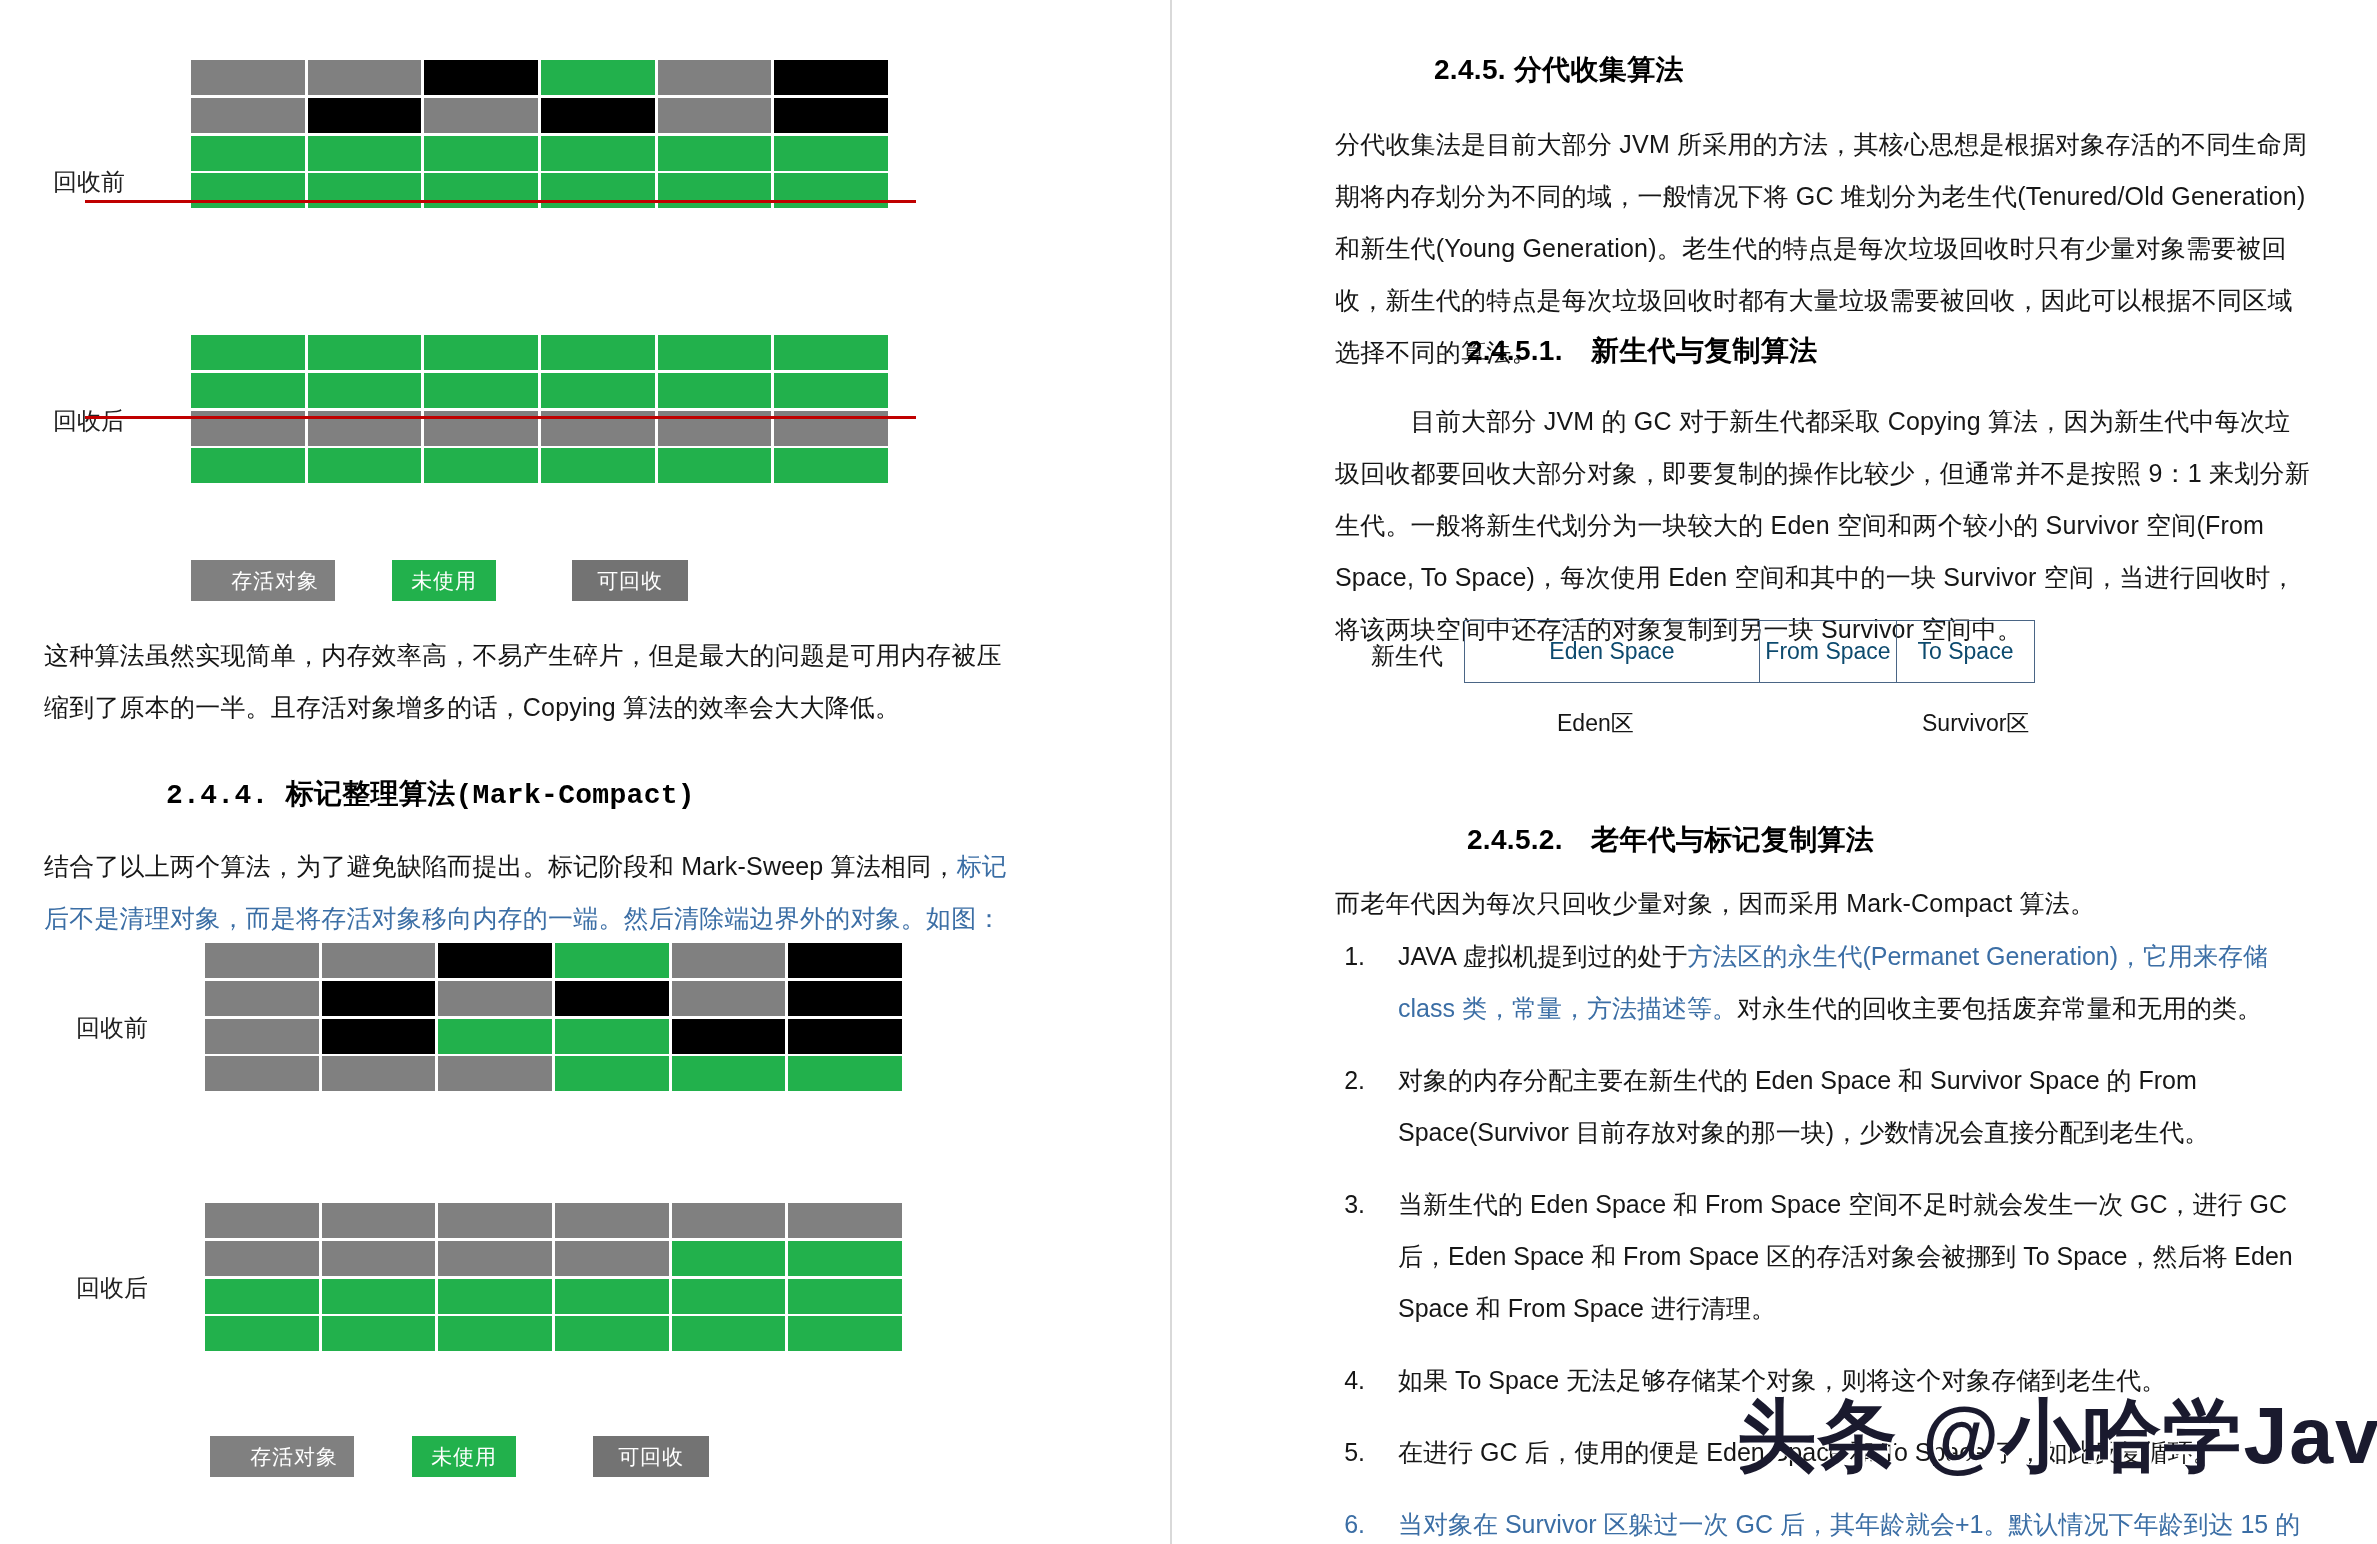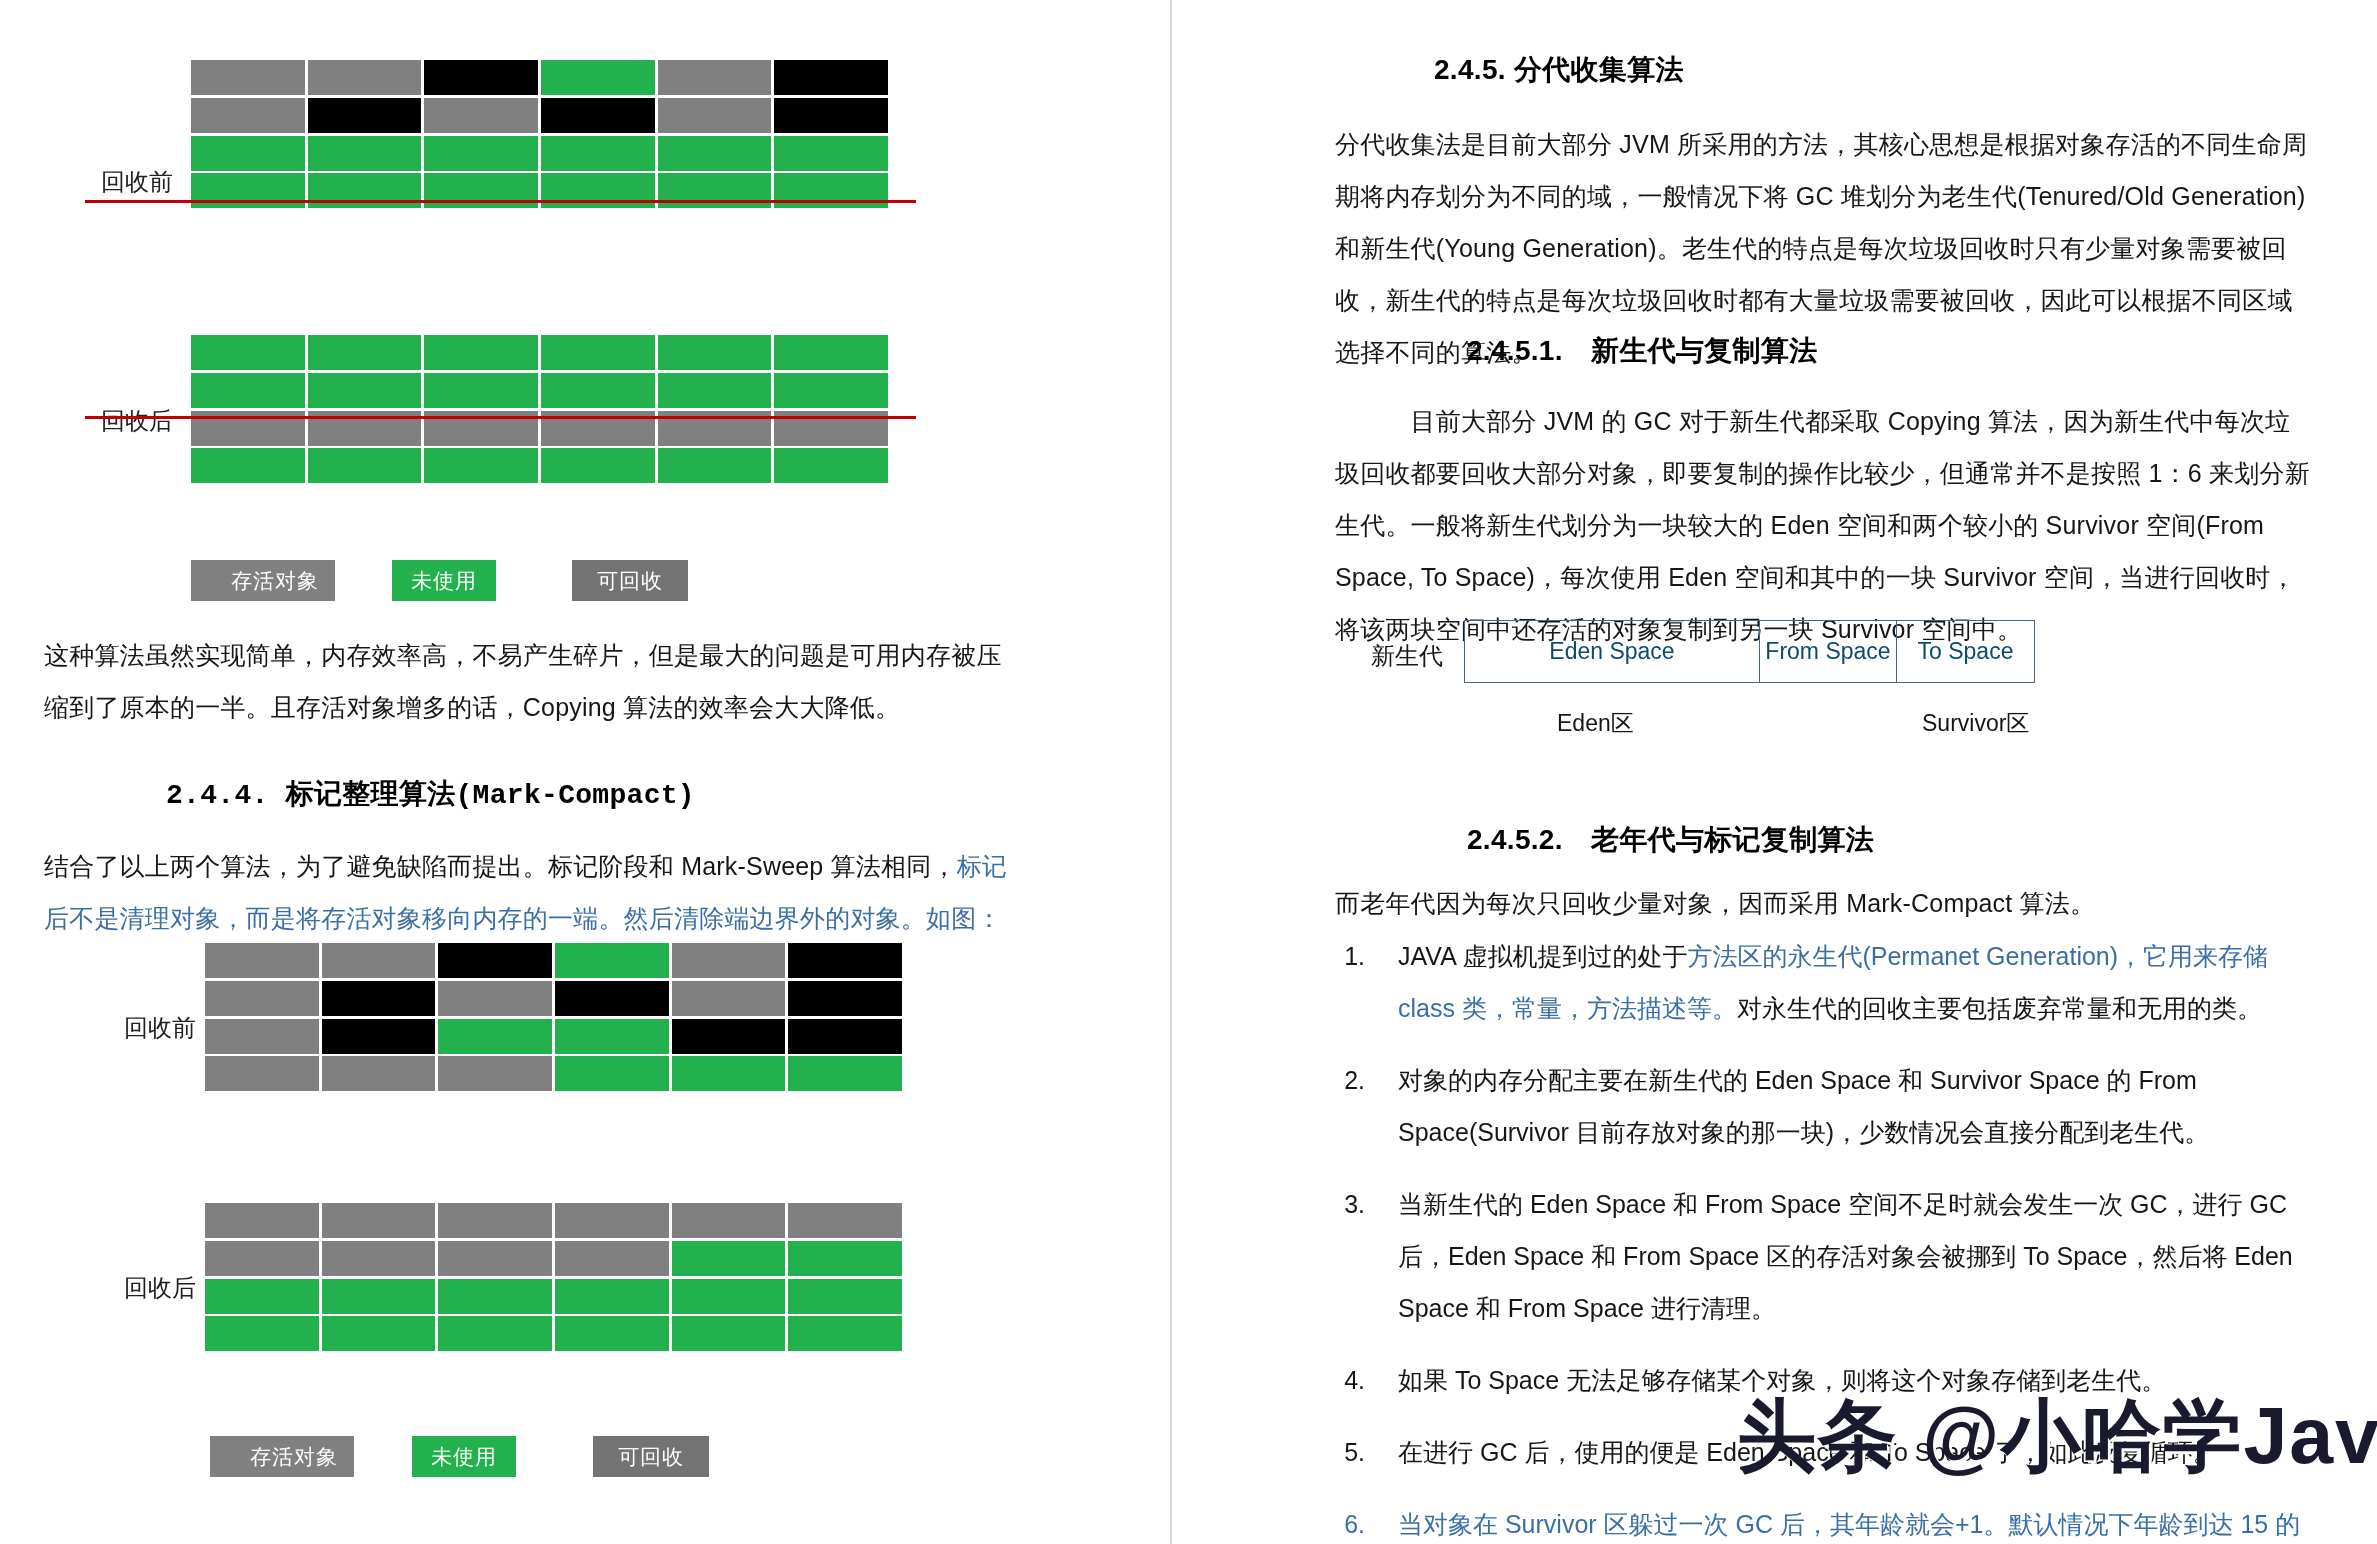--- a/index.html
+++ b/index.html
@@ -79,7 +79,6 @@
     font-size: 24px;
     color: #202020;
     white-space: nowrap;
-    margin-left: 48px;
   }
   .redline {
     position: absolute;

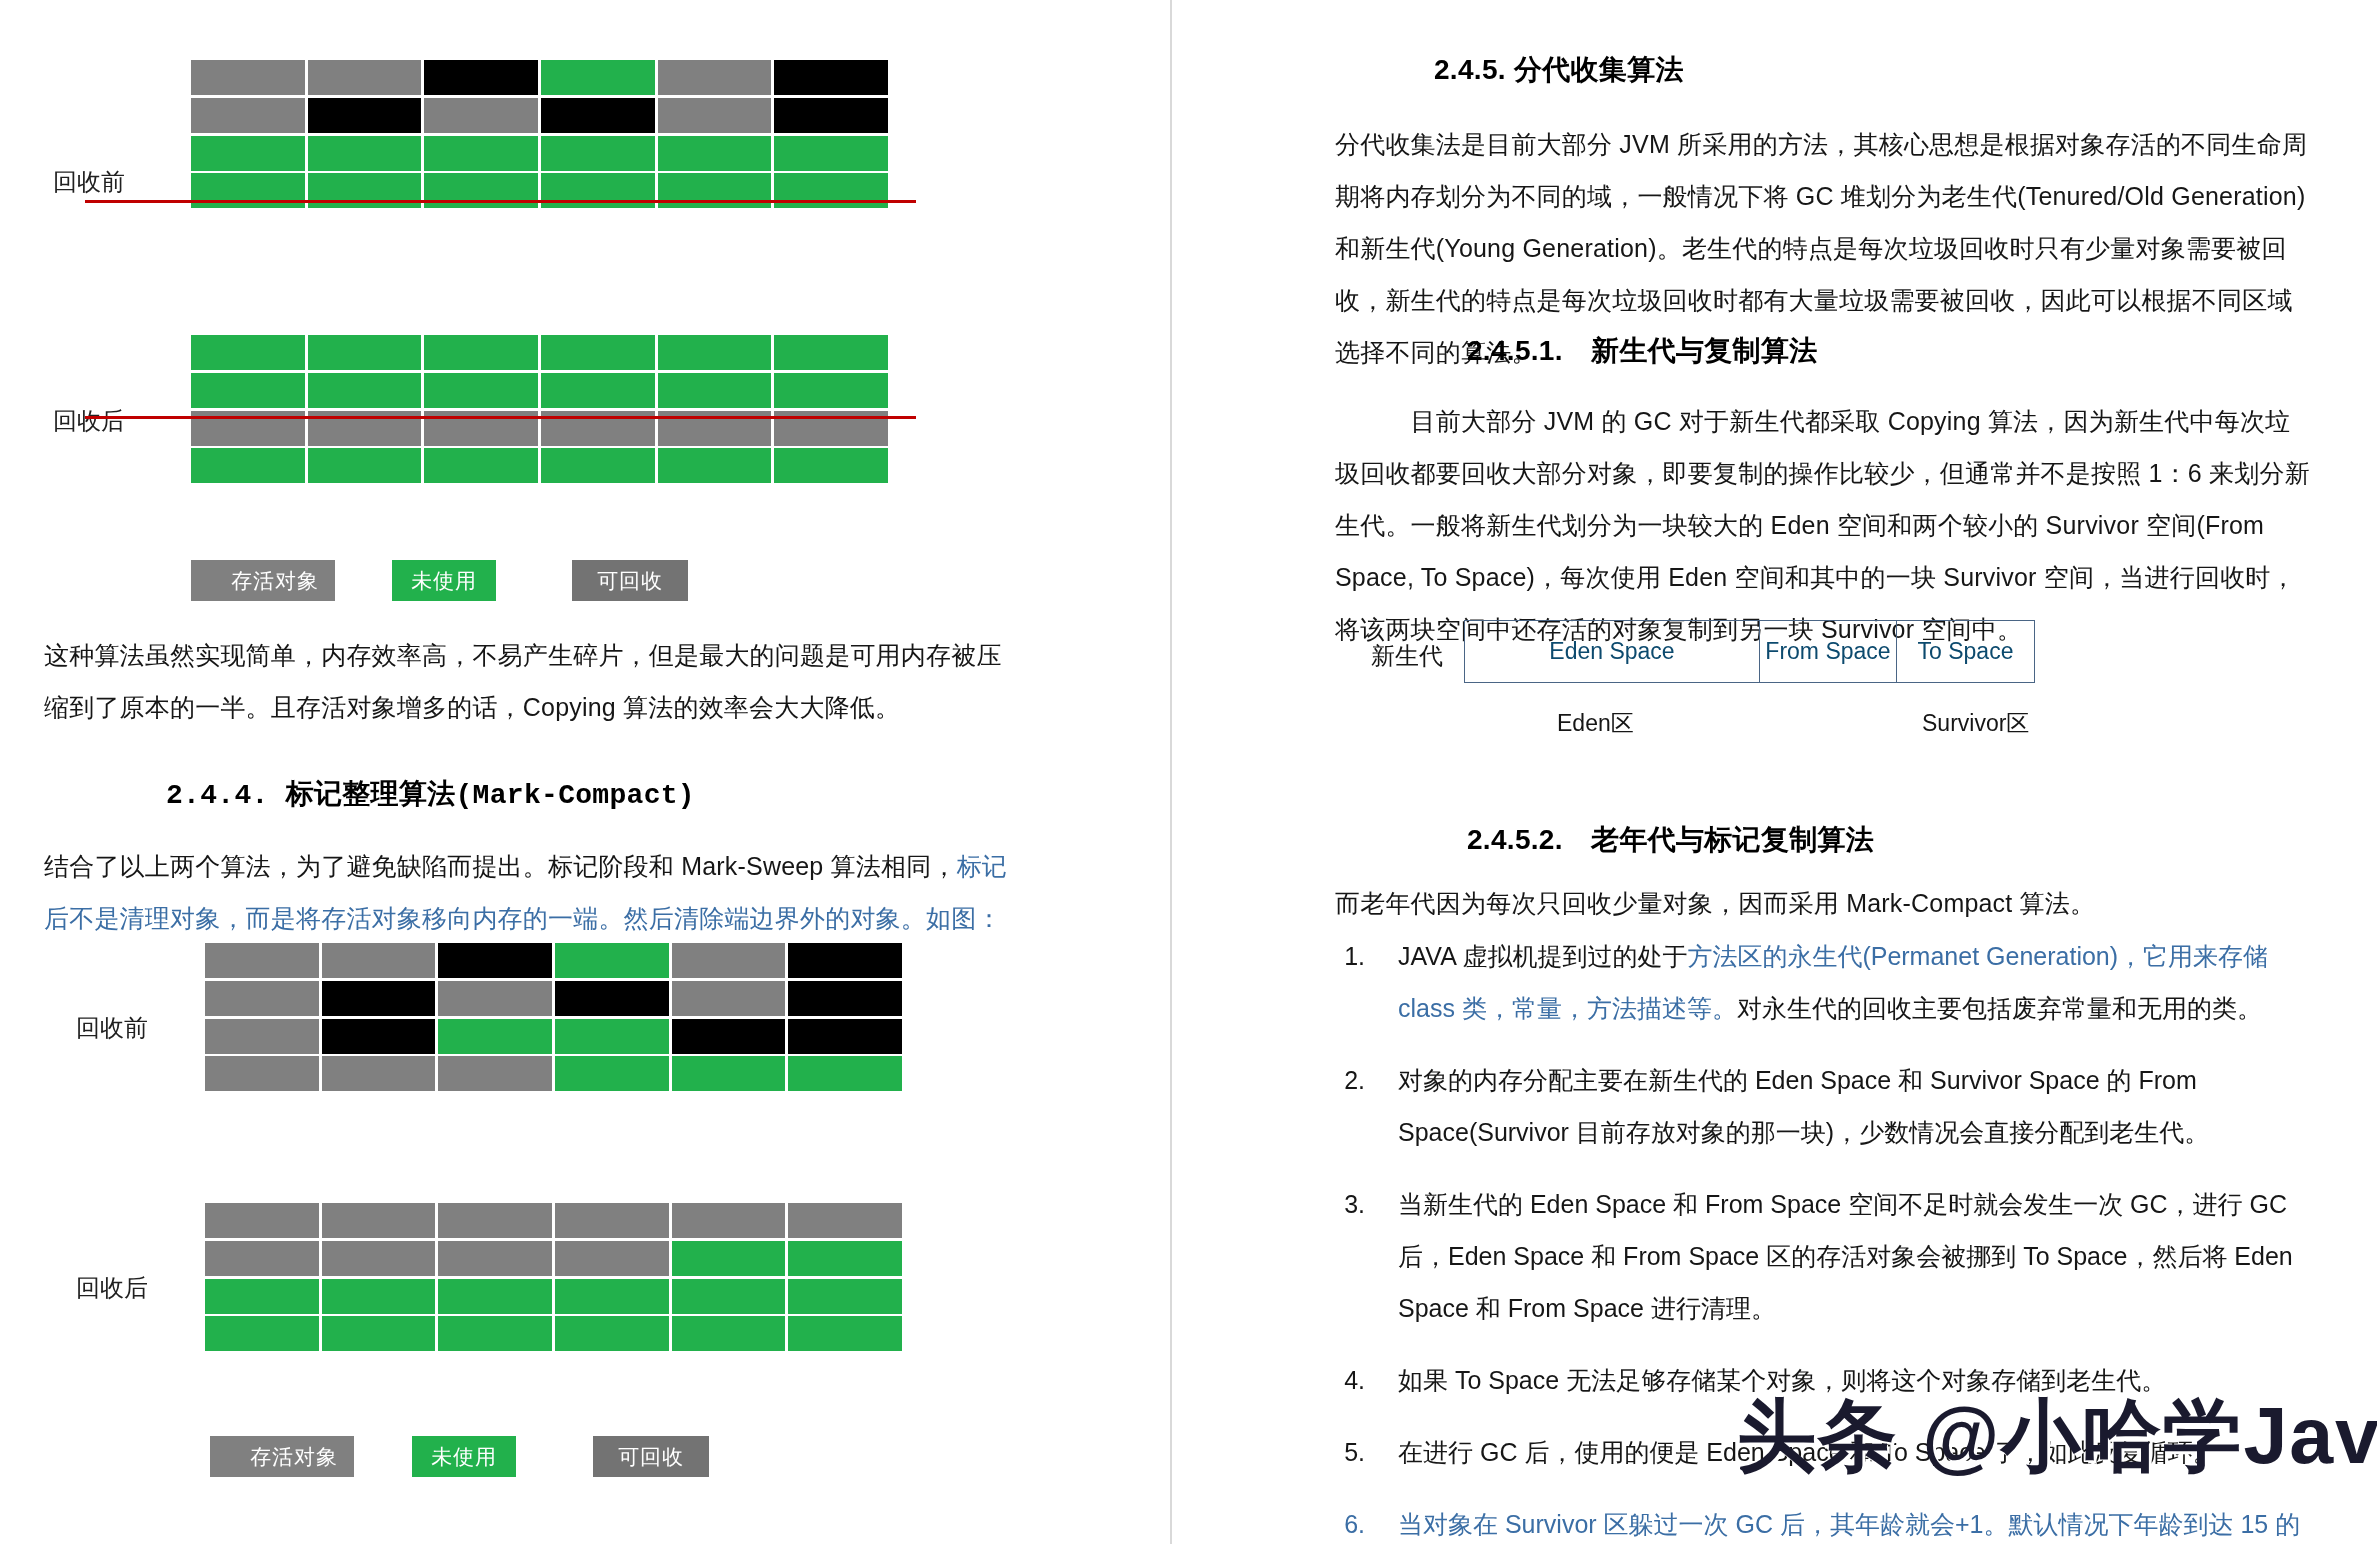--- a/index.html
+++ b/index.html
@@ -336,7 +336,7 @@
 
     <div class="h3" style="position:absolute; left:293px; top:332px;">2.4.5.1.　新生代与复制算法</div>
 
-    <div class="para" style="position:absolute; left:161px; top:395px; width:978px;">　　　目前大部分 JVM 的 GC 对于新生代都采取 Copying 算法，因为新生代中每次垃圾回收都要回收大部分对象，即要复制的操作比较少，但通常并不是按照 1：6 来划分新生代。一般将新生代划分为一块较大的 Eden 空间和两个较小的 Survivor 空间(From Space, To Space)，每次使用 Eden 空间和其中的一块 Survivor 空间，当进行回收时，将该两块空间中还存活的对象复制到另一块 Survivor 空间中。</div>
+    <div class="para" style="position:absolute; left:161px; top:395px; width:978px;">　　　目前大部分 JVM 的 GC 对于新生代都采取 Copying 算法，因为新生代中每次垃圾回收都要回收大部分对象，即要复制的操作比较少，但通常并不是按照 9：1 来划分新生代。一般将新生代划分为一块较大的 Eden 空间和两个较小的 Survivor 空间(From Space, To Space)，每次使用 Eden 空间和其中的一块 Survivor 空间，当进行回收时，将该两块空间中还存活的对象复制到另一块 Survivor 空间中。</div>
 
     <div class="eden-wrap" style="position:absolute; left:161px; top:620px; width:978px; height:138px;">
       <div class="eden-label" style="left:0px; top:20px;margin-left:36px;">新生代</div>

